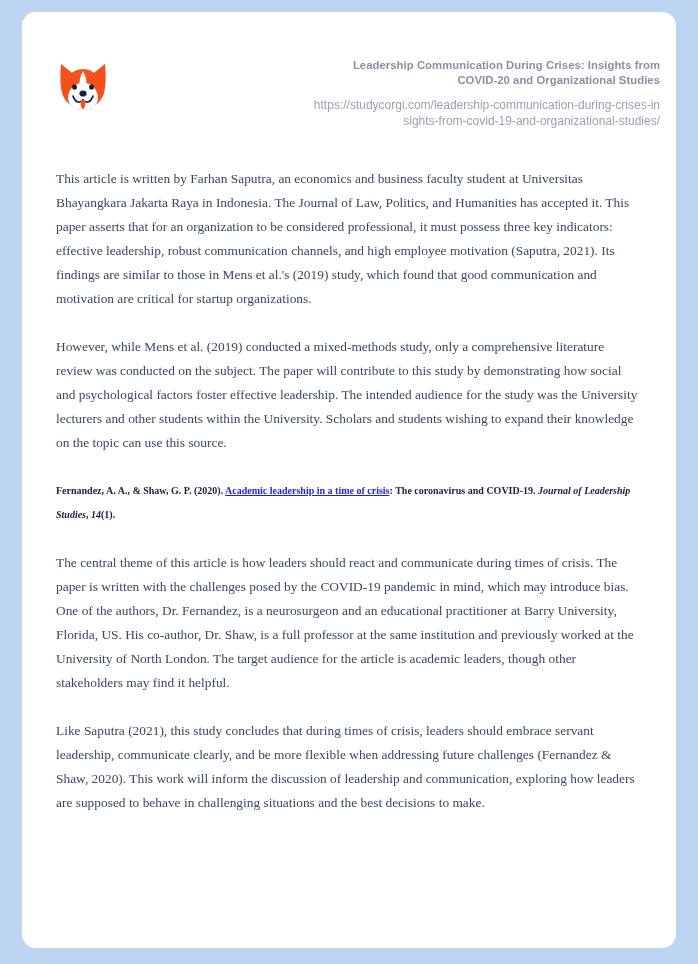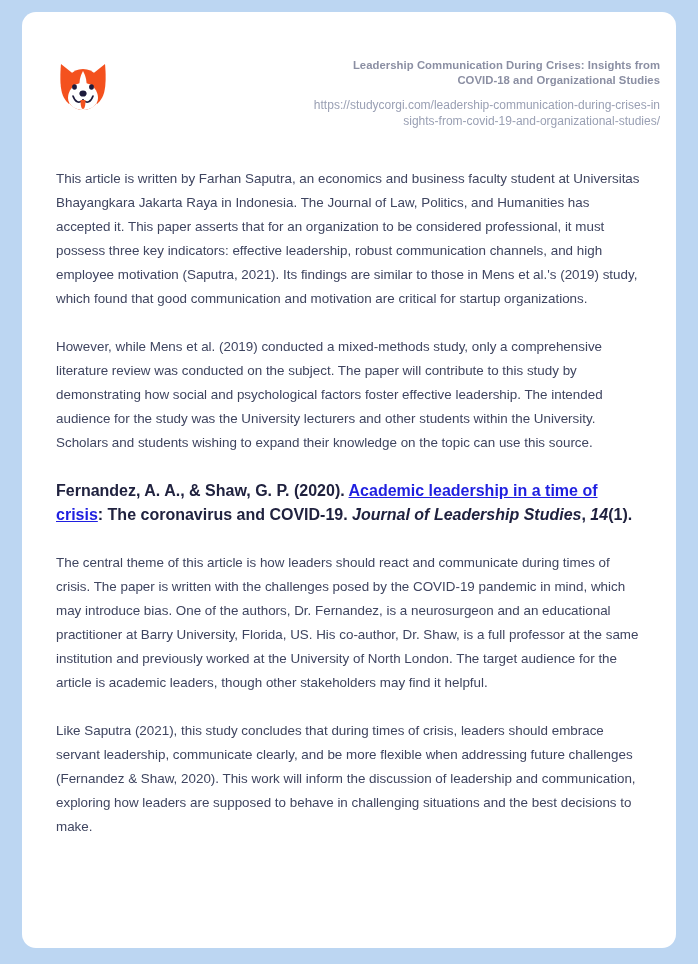--- a/index.html
+++ b/index.html
@@ -164,7 +164,7 @@
       </div>
 
       <div class="header-meta">
-        <p class="header-title">Leadership Communication During Crises: Insights from COVID-18 and Organizational Studies</p>
+        <p class="header-title">Leadership Communication During Crises: Insights from COVID-20 and Organizational Studies</p>
         <p class="header-url">https://studycorgi.com/leadership-communication-during-crises-insights-from-covid-19-and-organizational-studies/</p>
       </div>
 

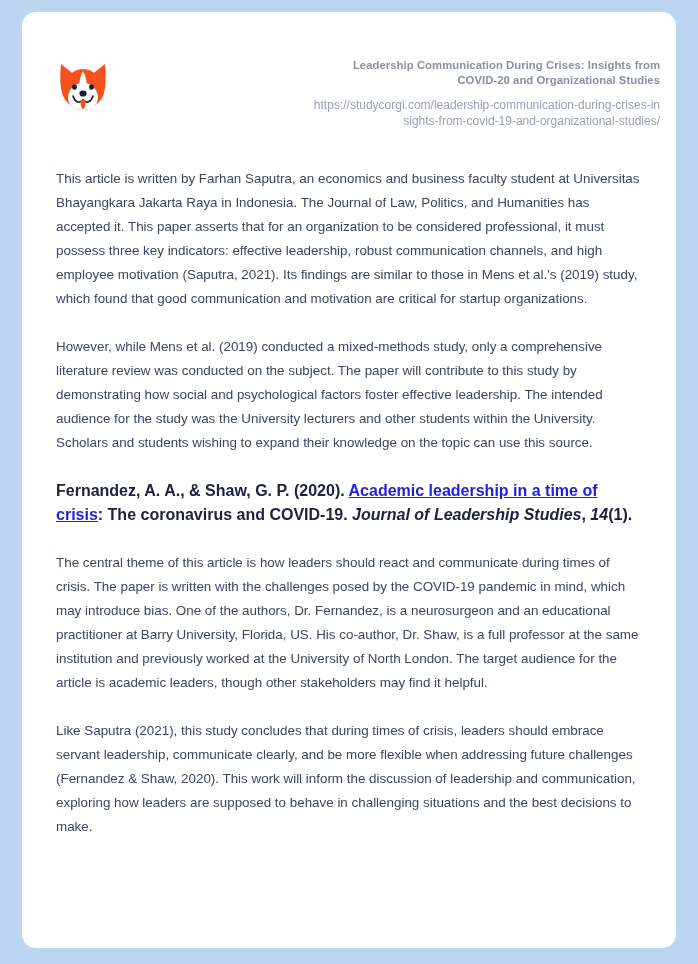--- a/index.html
+++ b/index.html
@@ -97,6 +97,7 @@
   .doc-body {
     padding: 38px 36px 0 34px;
     box-sizing: border-box;
+    font-family: Liberation Serif, serif;
   }
   .para {
     color: #3f4560;

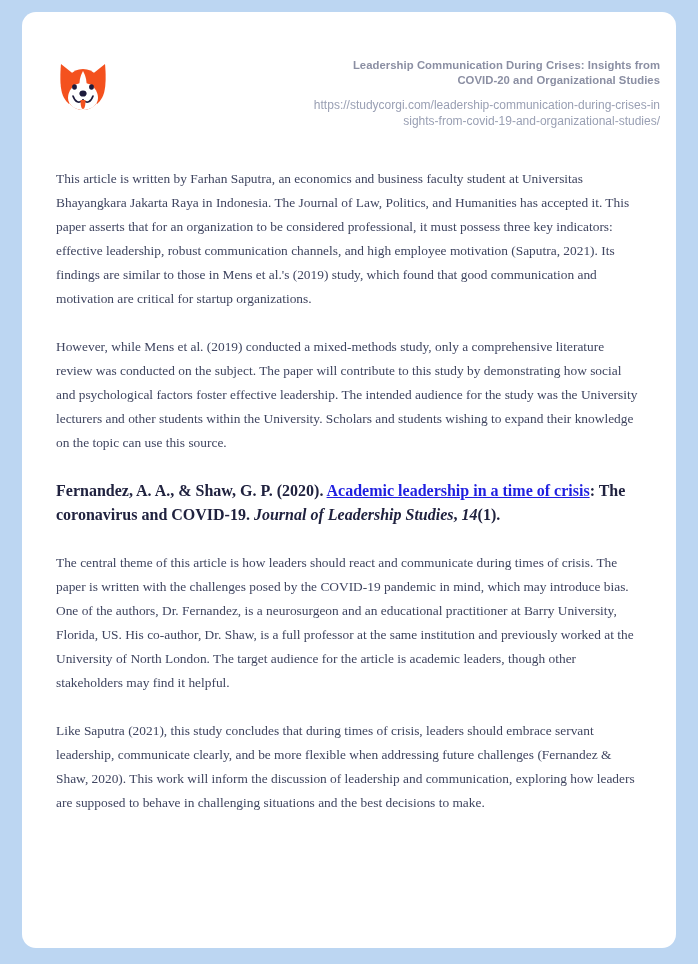--- a/index.html
+++ b/index.html
@@ -108,7 +108,7 @@
   }
   .citation {
     color: #20223f;
-    font-size: 16px;
+    font-size: 10px;
     font-weight: bold;
     line-height: 24px;
     margin: 0 0 24px 0;

